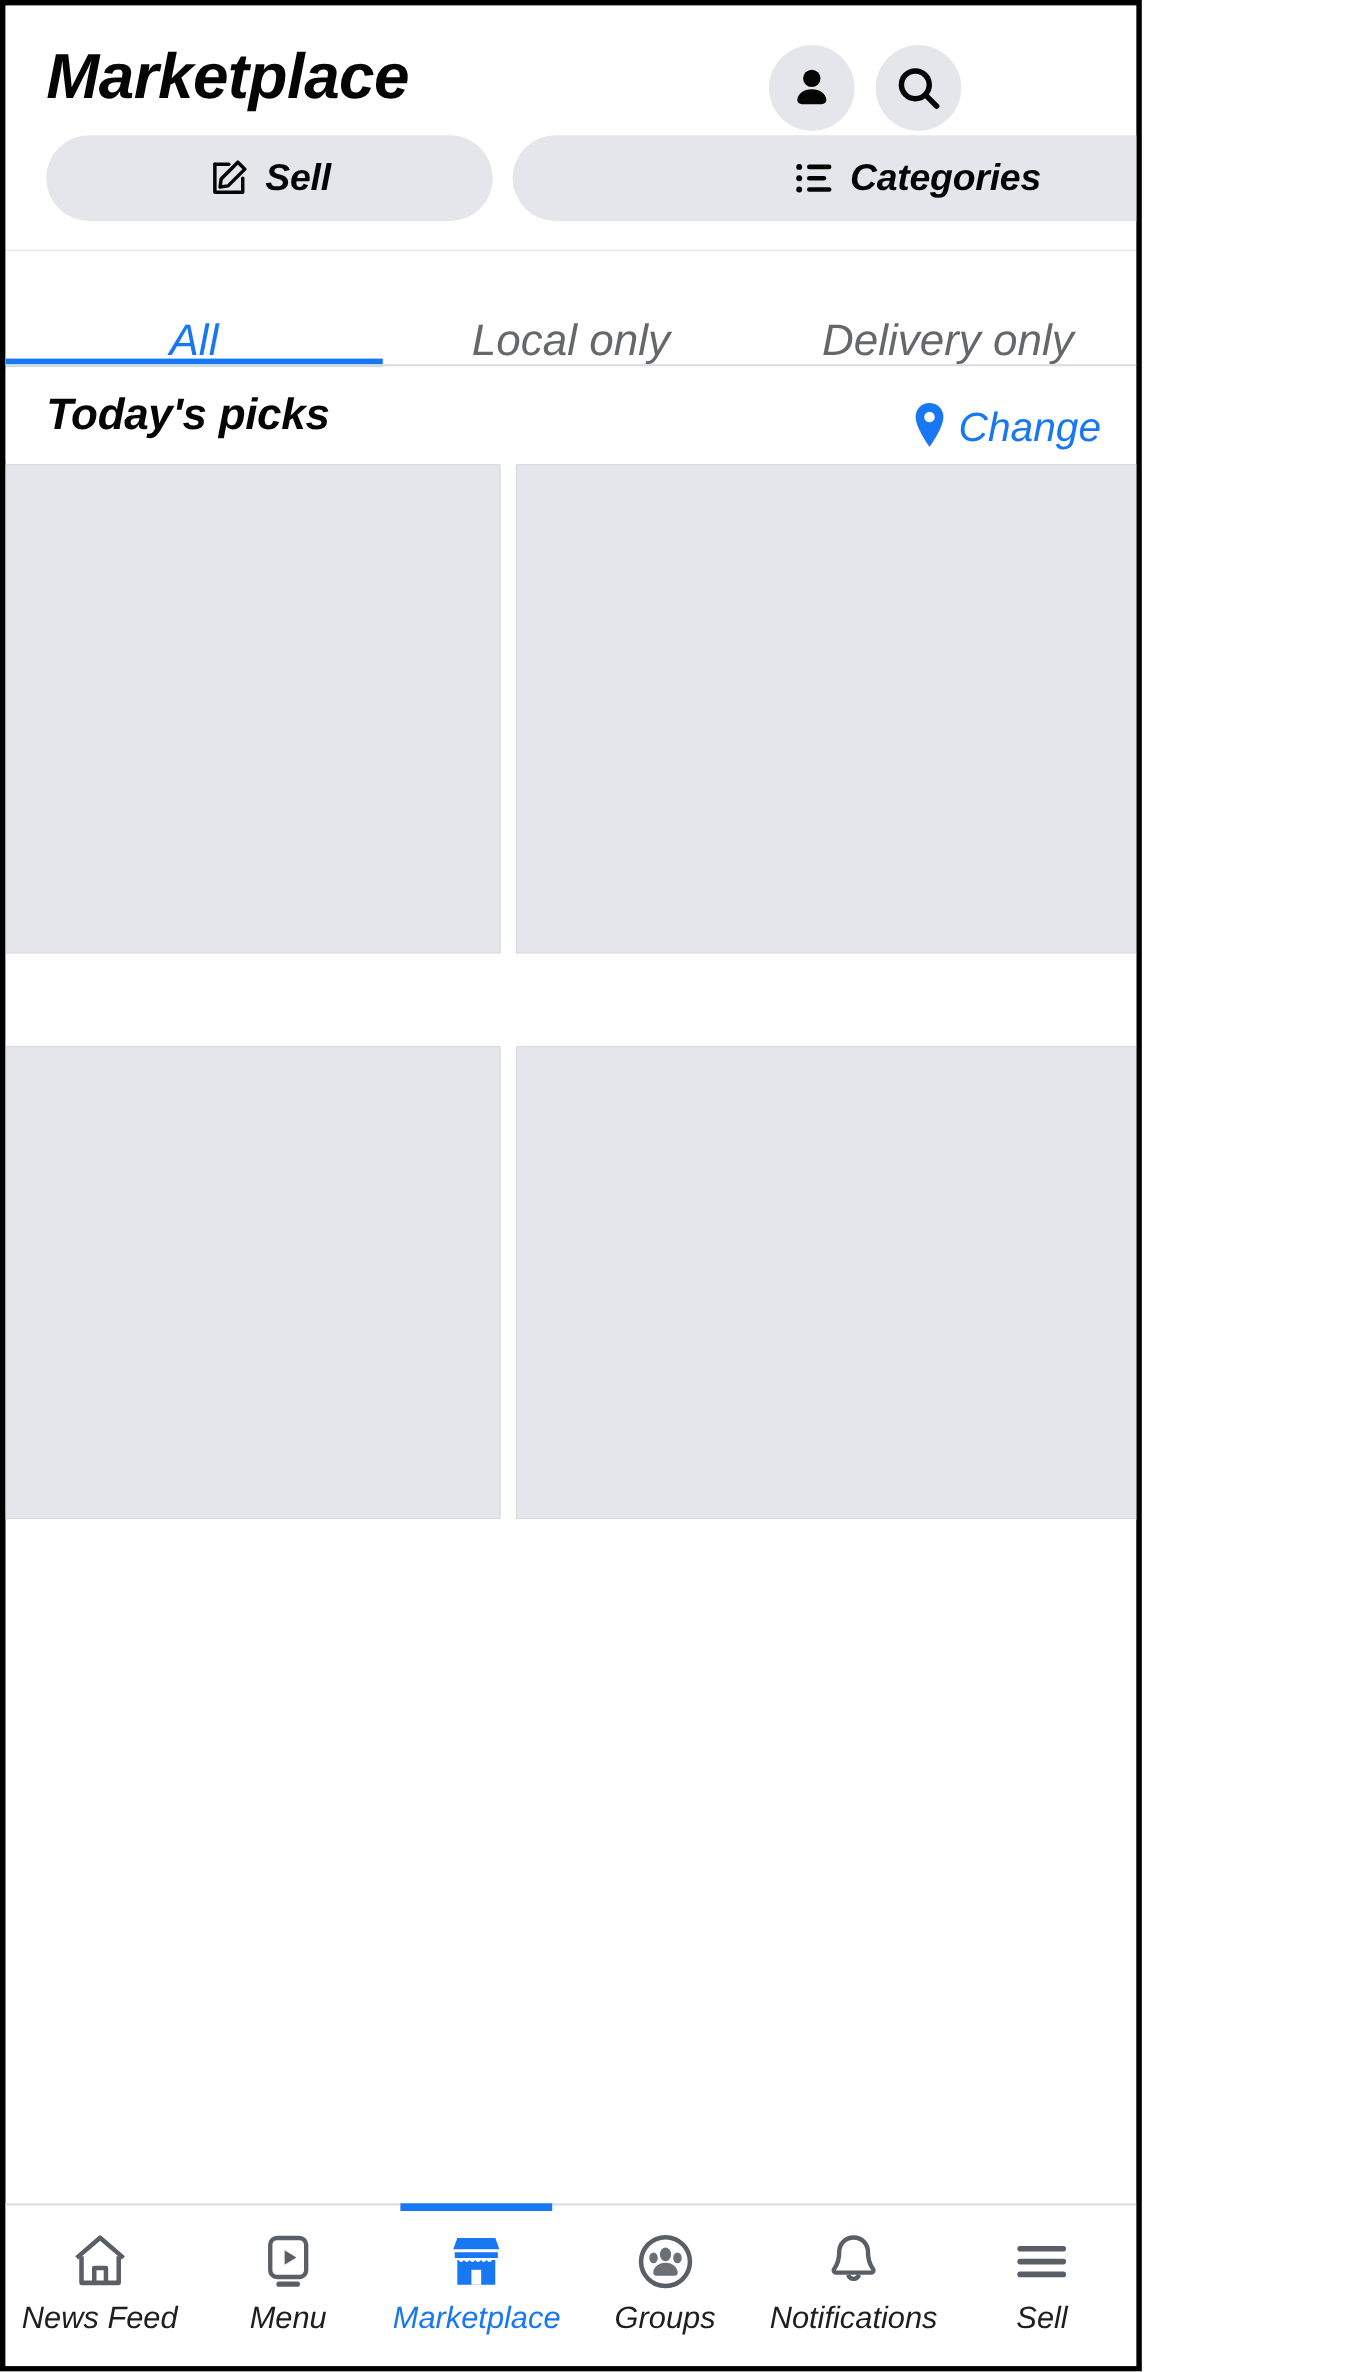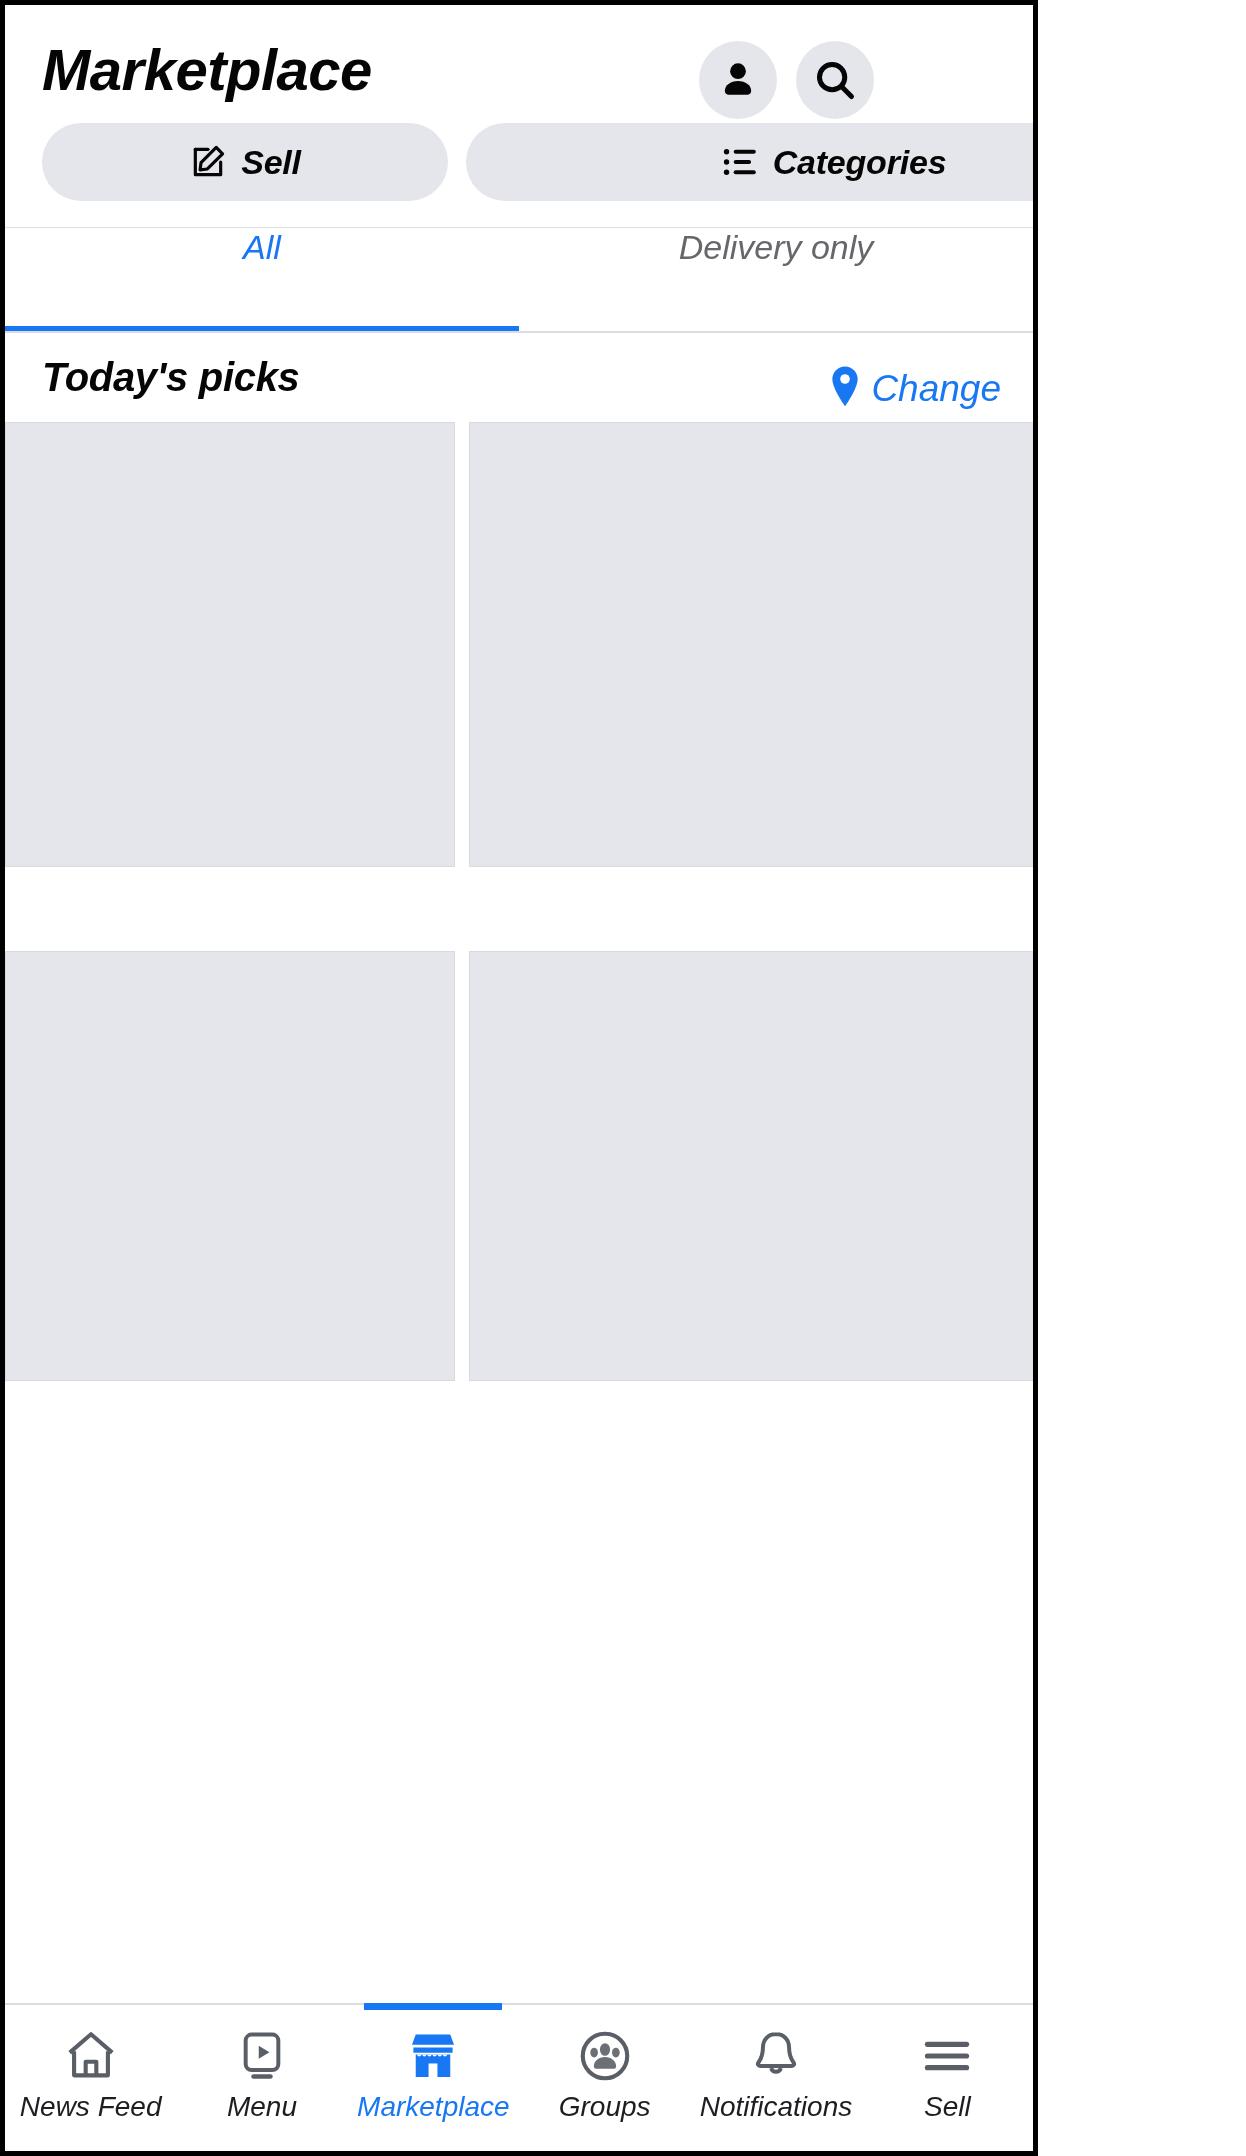--- a/index.html
+++ b/index.html
@@ -103,10 +103,10 @@
   .tab {
     flex: 1;
     display: flex;
-    align-items: flex-start;
+    align-items: flex-end;
     justify-content: center;
     position: relative;
-    font-size: 34px;
+    font-size: 40px;
     color: #65676b;
     cursor: pointer;
   }

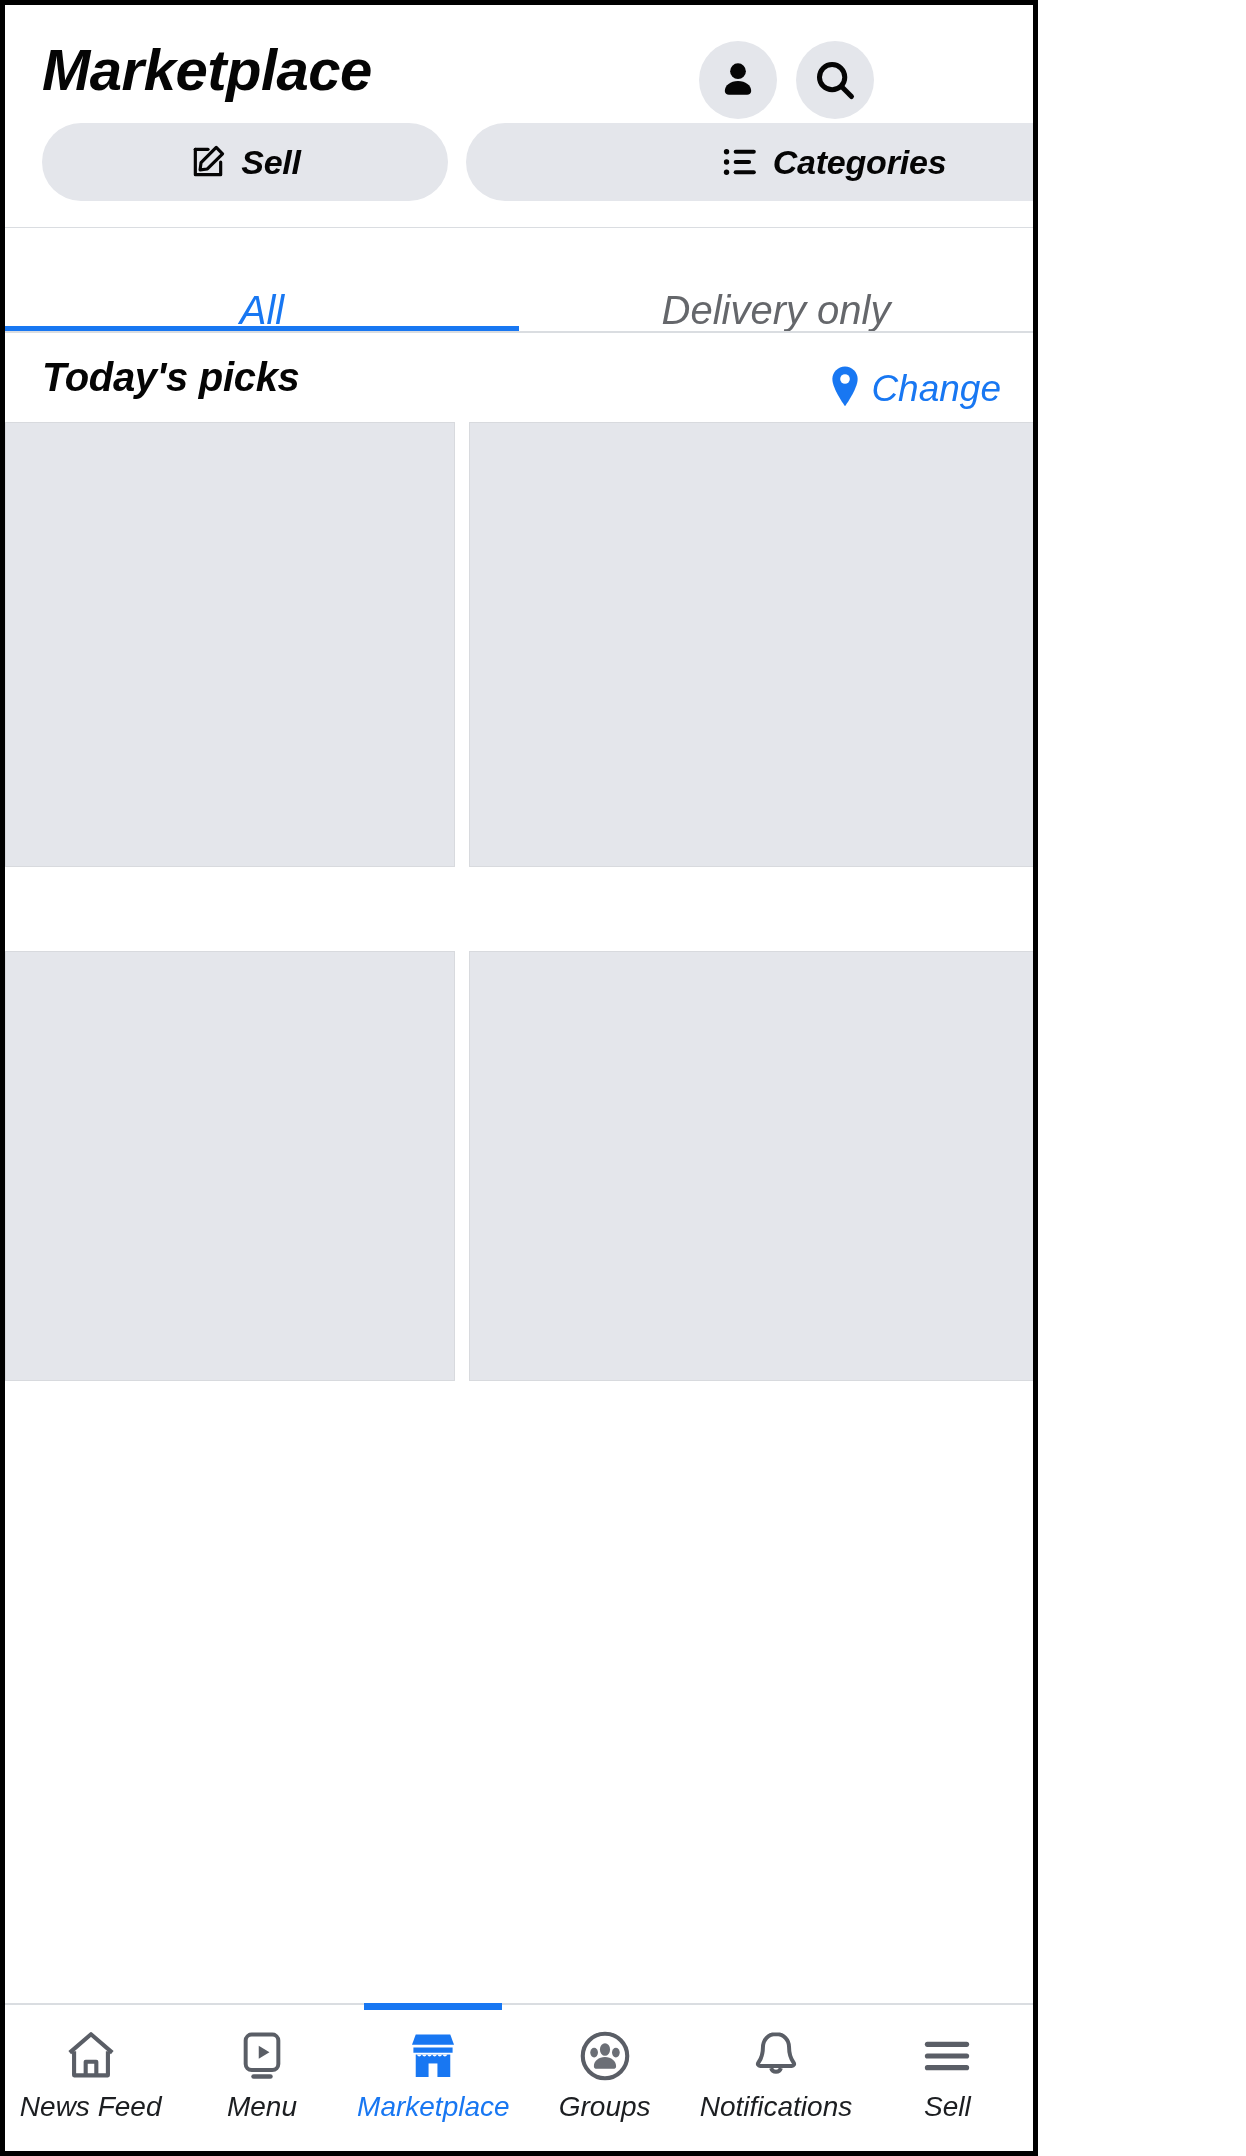--- a/index.html
+++ b/index.html
@@ -281,6 +281,9 @@
       <span class="tab-underline"></span>
     </div>
     <div class="tab">
+      <span>Local only</span>
+    </div>
+    <div class="tab">
       <span>Delivery only</span>
     </div>
   </div>

